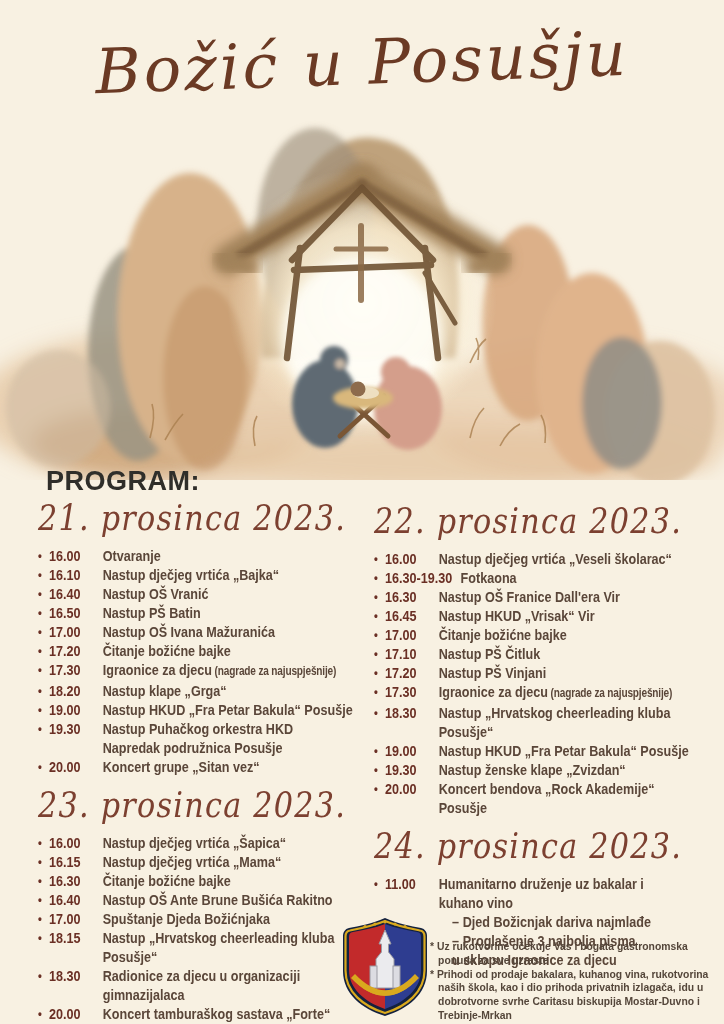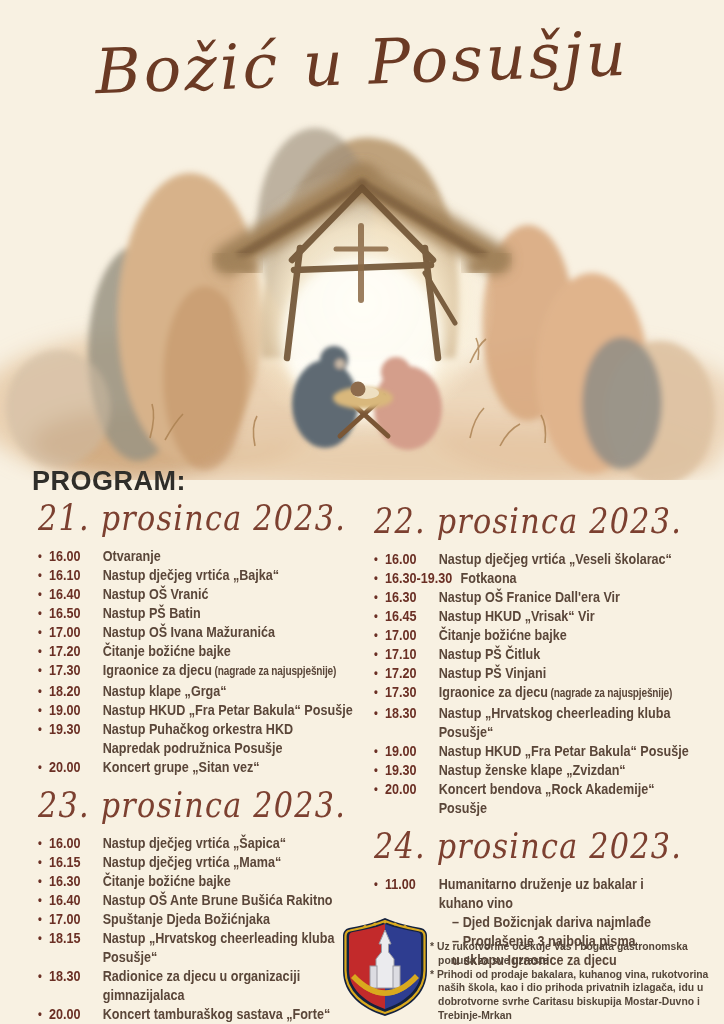--- a/index.html
+++ b/index.html
@@ -31,7 +31,7 @@
   }
   
   .program-heading{
-    position:absolute;top:466px;left:32px;
+    position:absolute;top:466px;left:46px;
     font-size:27px;font-weight:800;
     letter-spacing:.5px;
     color:var(--c-program,#2f2e2a);

